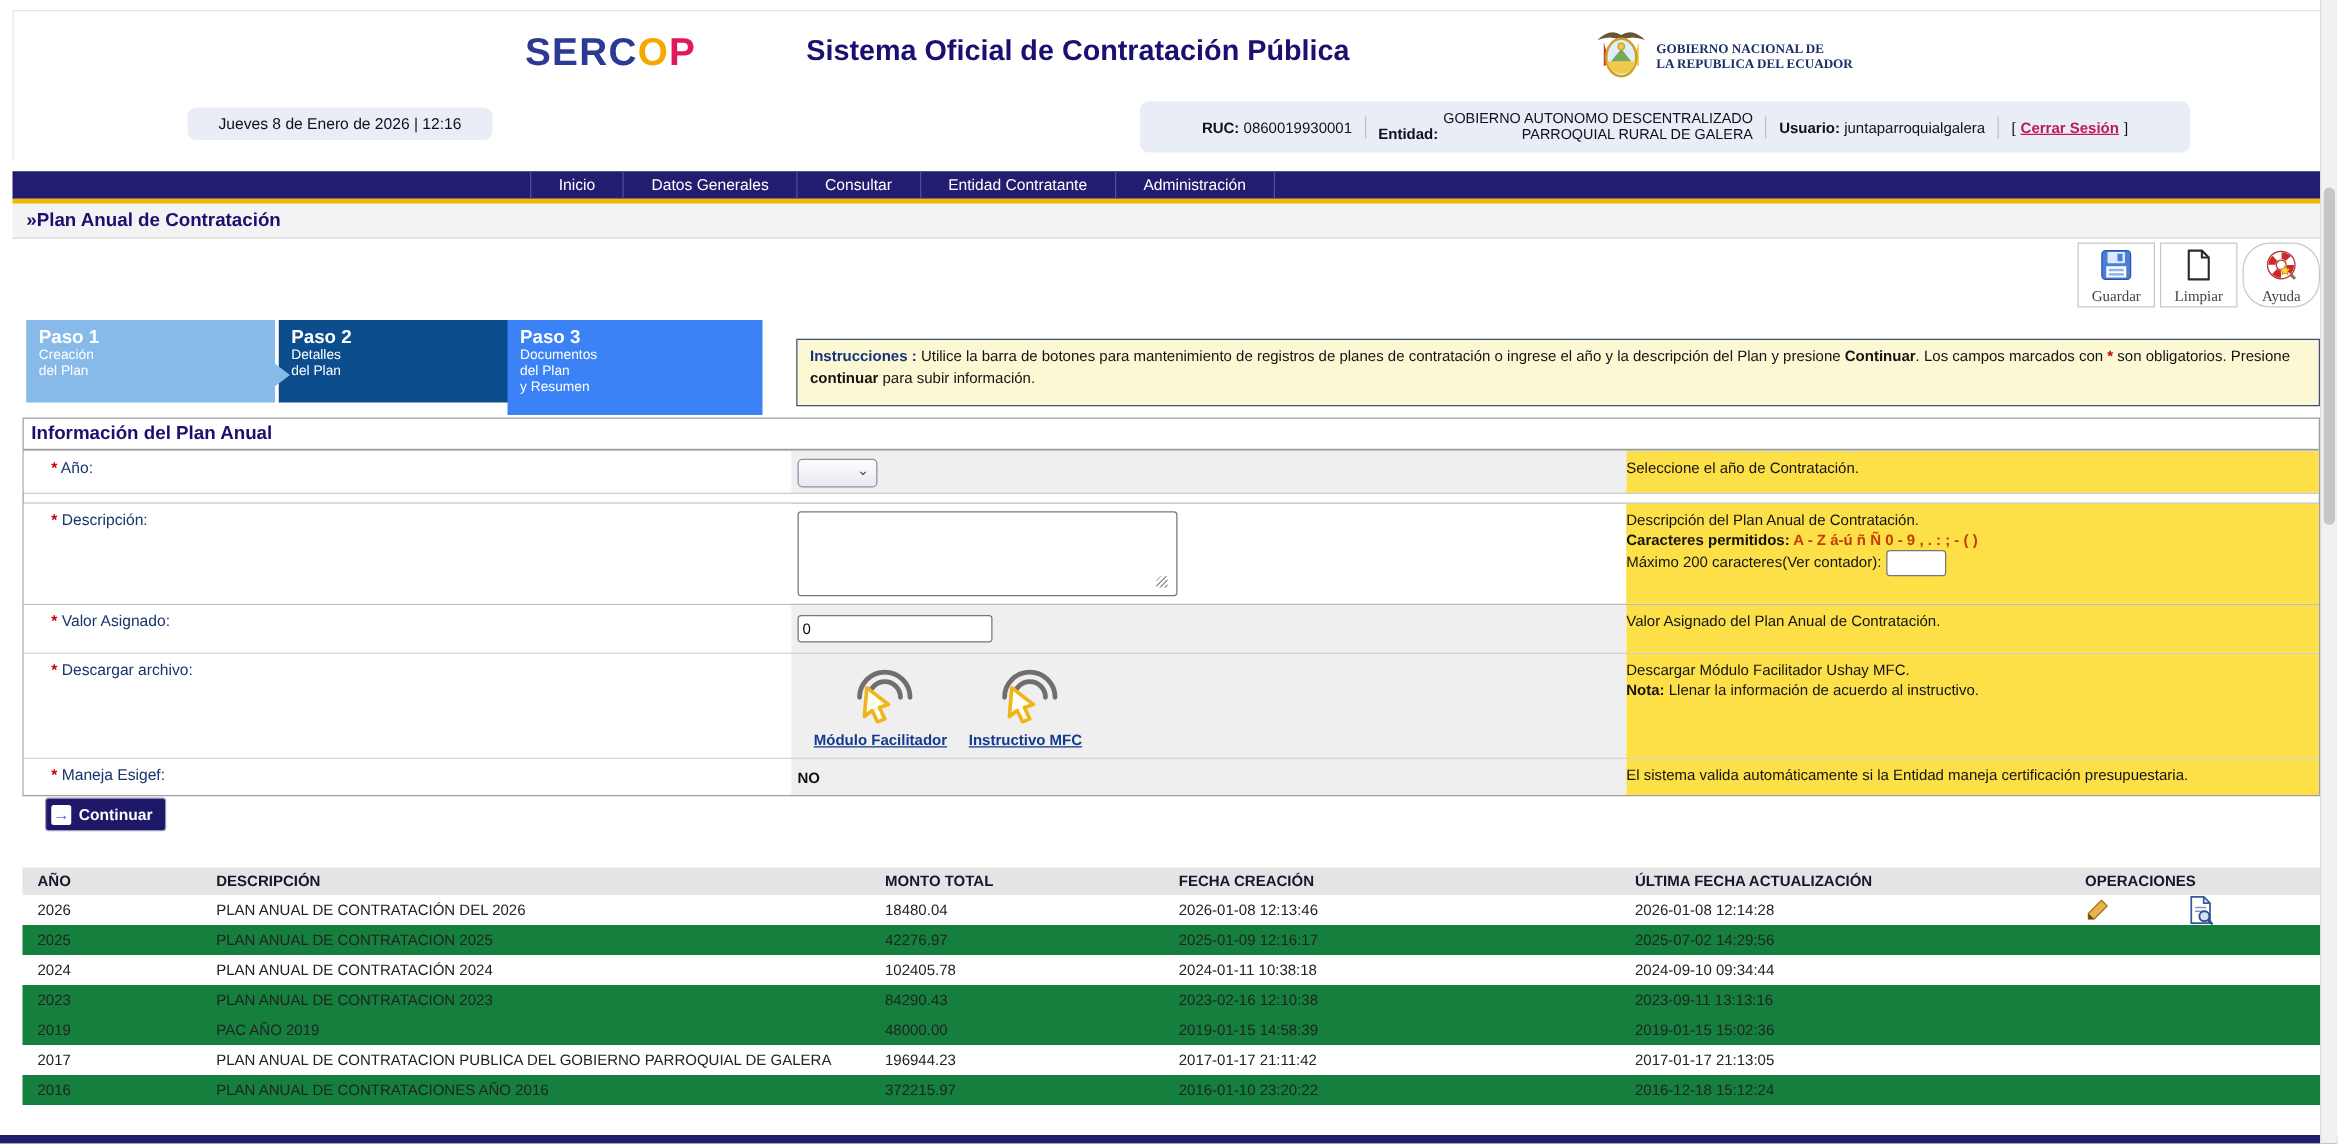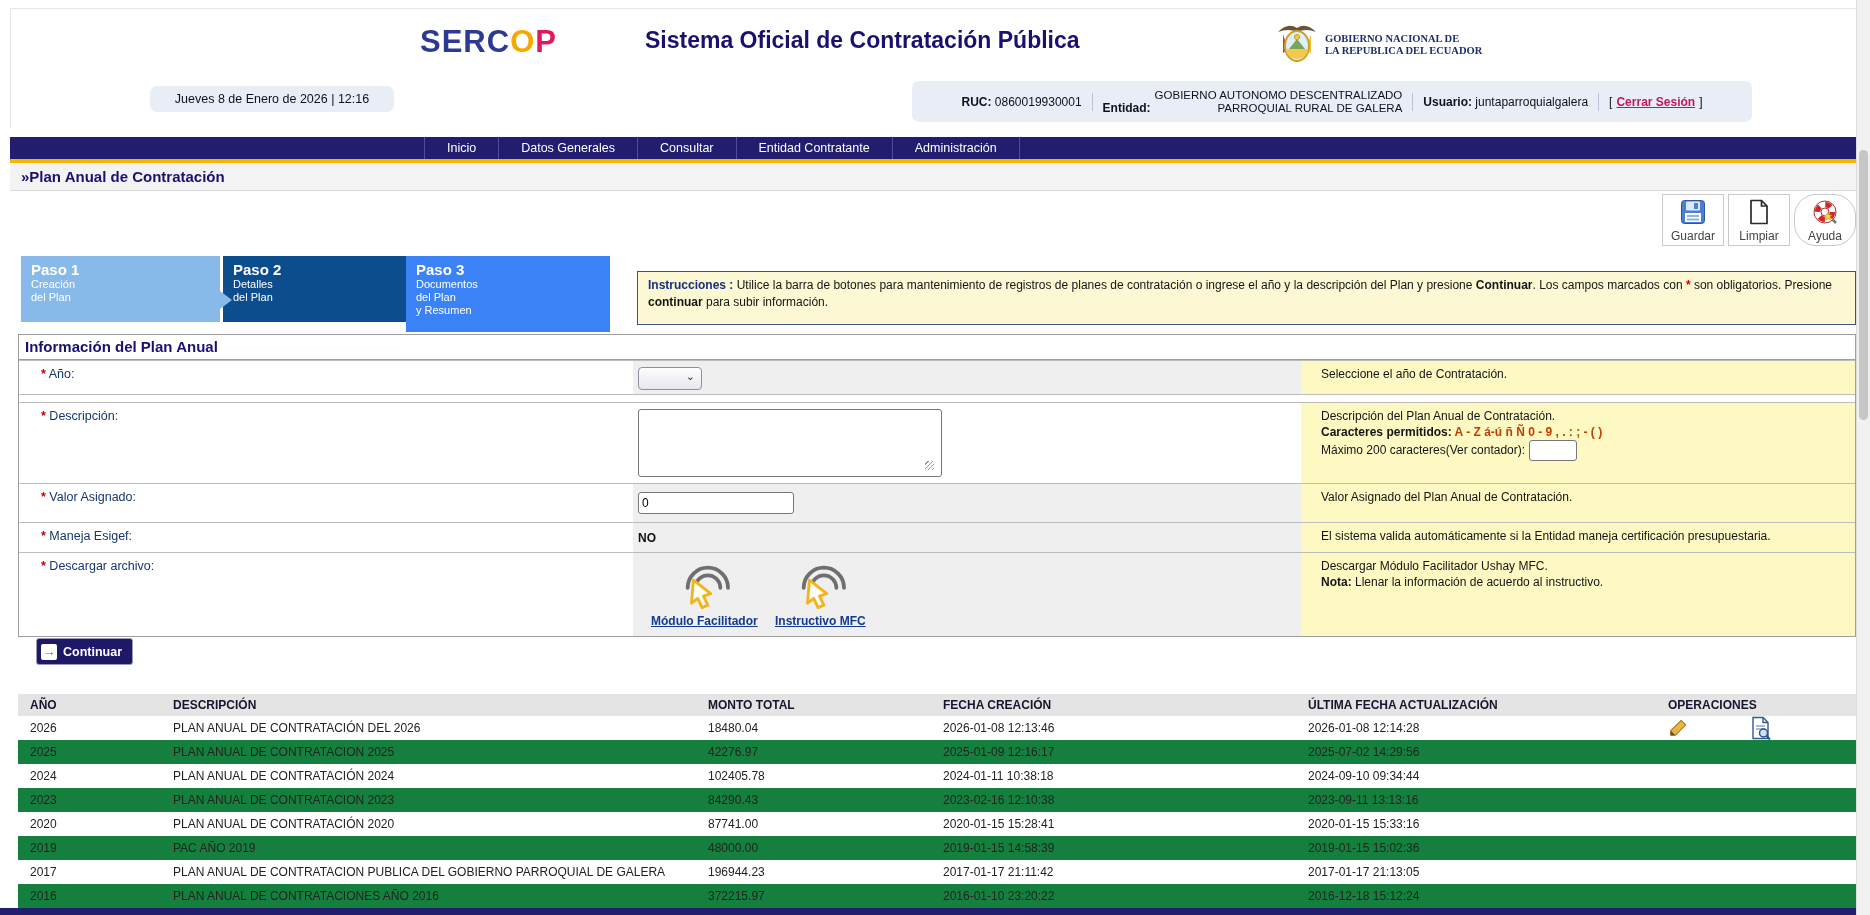--- a/index.html
+++ b/index.html
@@ -41,7 +41,7 @@
   
   .tool-btn{position:absolute;top:194px;width:62px;height:52px;border:1px solid #c9c9c9;background:#fff;
     display:flex;flex-direction:column;align-items:center;justify-content:space-between;
-    padding:4px 0 3px;box-sizing:border-box;cursor:pointer;}
+    padding:4px 0 3px;box-sizing:border-box;cursor:pointer;font-family:Liberation Serif, serif;}
   #btn-save{left:1662px;} #btn-clear{left:1728px;} #btn-help{left:1794px;border-radius:22px;}
   .tool-lbl{font-size:12px;color:#444;}
 

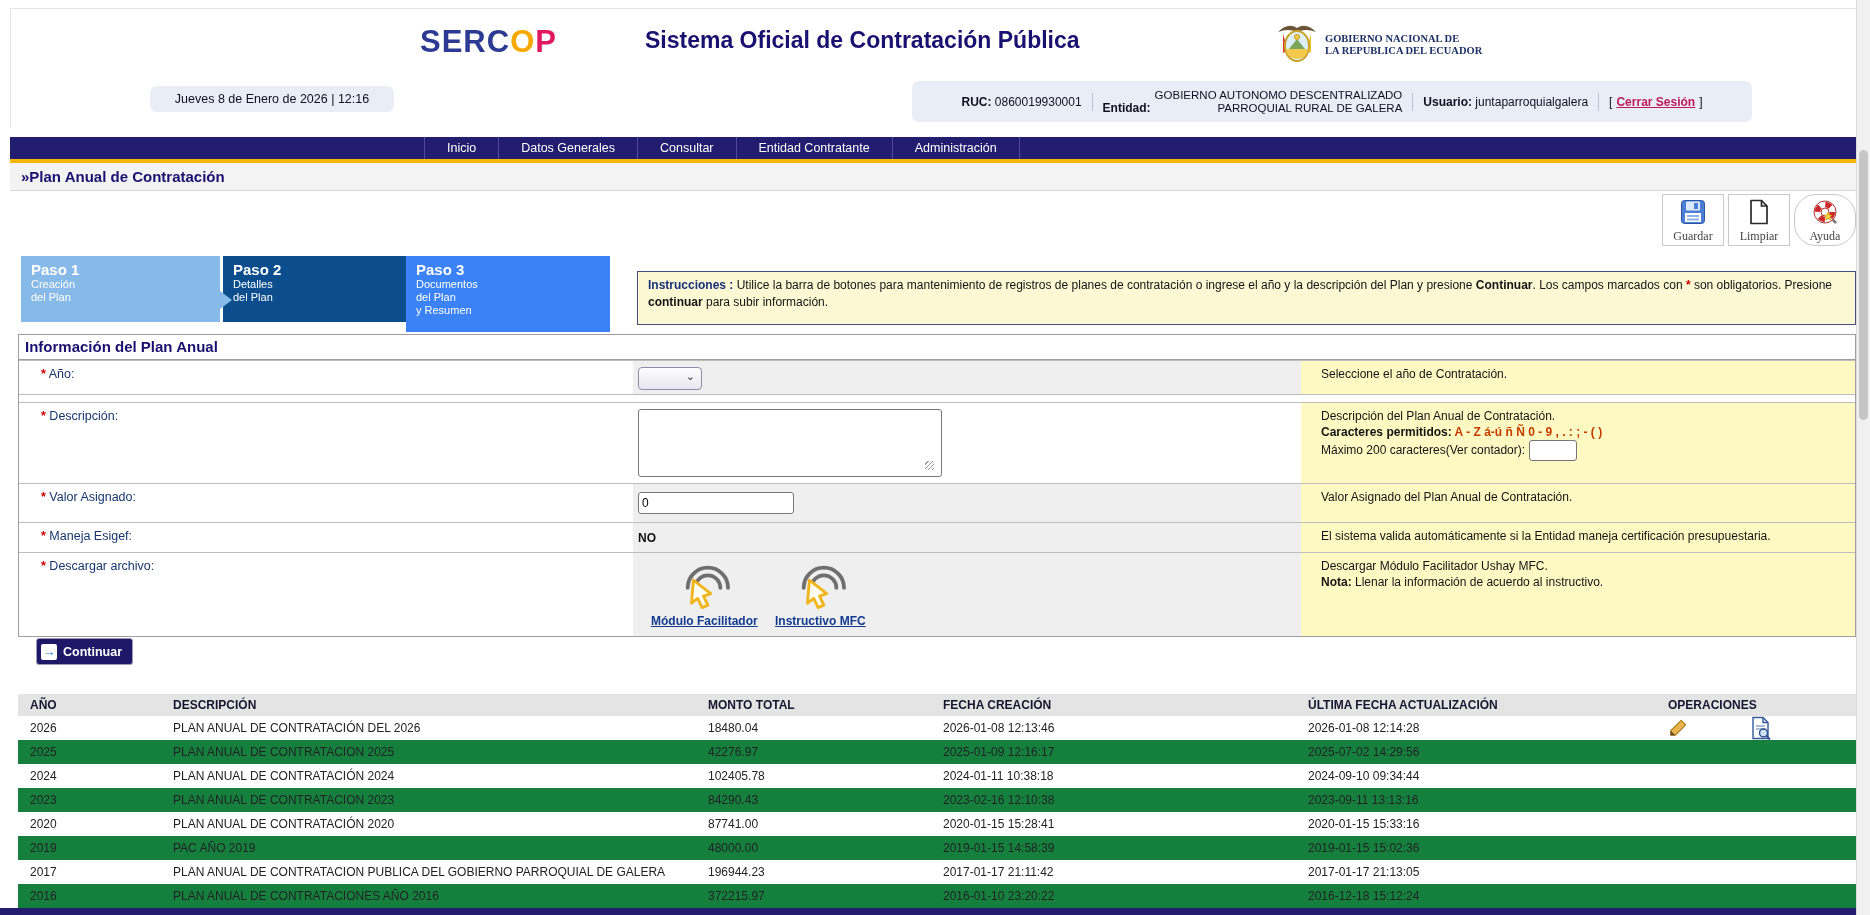--- a/index.html
+++ b/index.html
@@ -70,7 +70,7 @@
   .fl{padding:6px 0 0 22px;font-size:12.5px;color:#17366e;background:#fff;}
   .fm{position:relative;padding:4px 0 0 5px;}
   .fm.gray{background:#efefef;}
-  .fh{background:#fef9c3;padding:5px 20px 0;font-size:12px;line-height:16px;color:#141414;}
+  .fh{background:#fde047;padding:5px 0 0;font-size:12px;line-height:16px;color:#141414;}
   .fgap{height:7px;border-top:1px solid #bdbdbd;}
   .chars{color:#c43c00;font-weight:bold;}
 

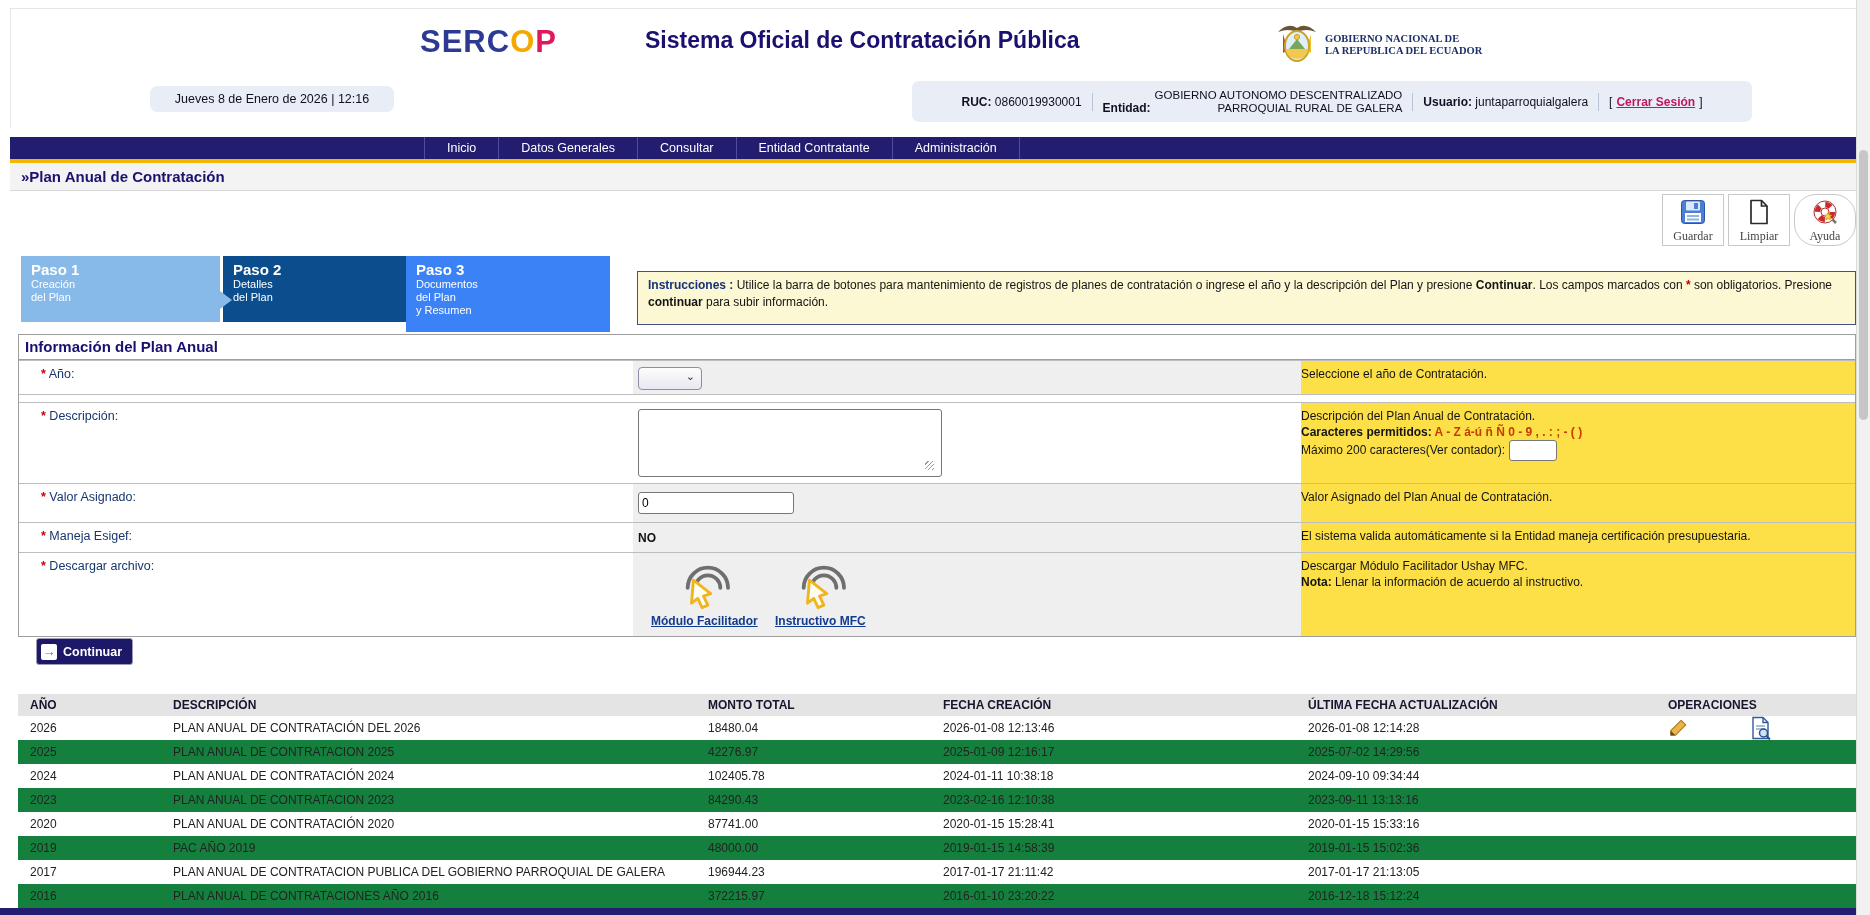--- a/index.html
+++ b/index.html
@@ -265,14 +265,6 @@
         <input id="valor-input" value="0" style="">
       </div>
       <div class="fh">Valor Asignado del Plan Anual de Contratación.</div>
-    </div>
-
-    <div class="frow" id="row-esigef">
-      <div class="fl"><span class="star">*</span> <span>Maneja Esigef:</span></div>
-      <div class="fm gray">
-        <div class="no-val">NO</div>
-      </div>
-      <div class="fh">El sistema valida automáticamente si la Entidad maneja certificación presupuestaria.</div>
     </div>
 
     <div class="frow" id="row-dl">
@@ -304,6 +296,14 @@
         <div><span class="b">Nota:</span><span> Llenar la información de acuerdo al instructivo.</span></div>
       </div>
     </div>
+
+    <div class="frow" id="row-esigef">
+      <div class="fl"><span class="star">*</span> <span>Maneja Esigef:</span></div>
+      <div class="fm gray">
+        <div class="no-val">NO</div>
+      </div>
+      <div class="fh">El sistema valida automáticamente si la Entidad maneja certificación presupuestaria.</div>
+    </div>
   </div>
 
   <div class="abs" id="btn-continue">

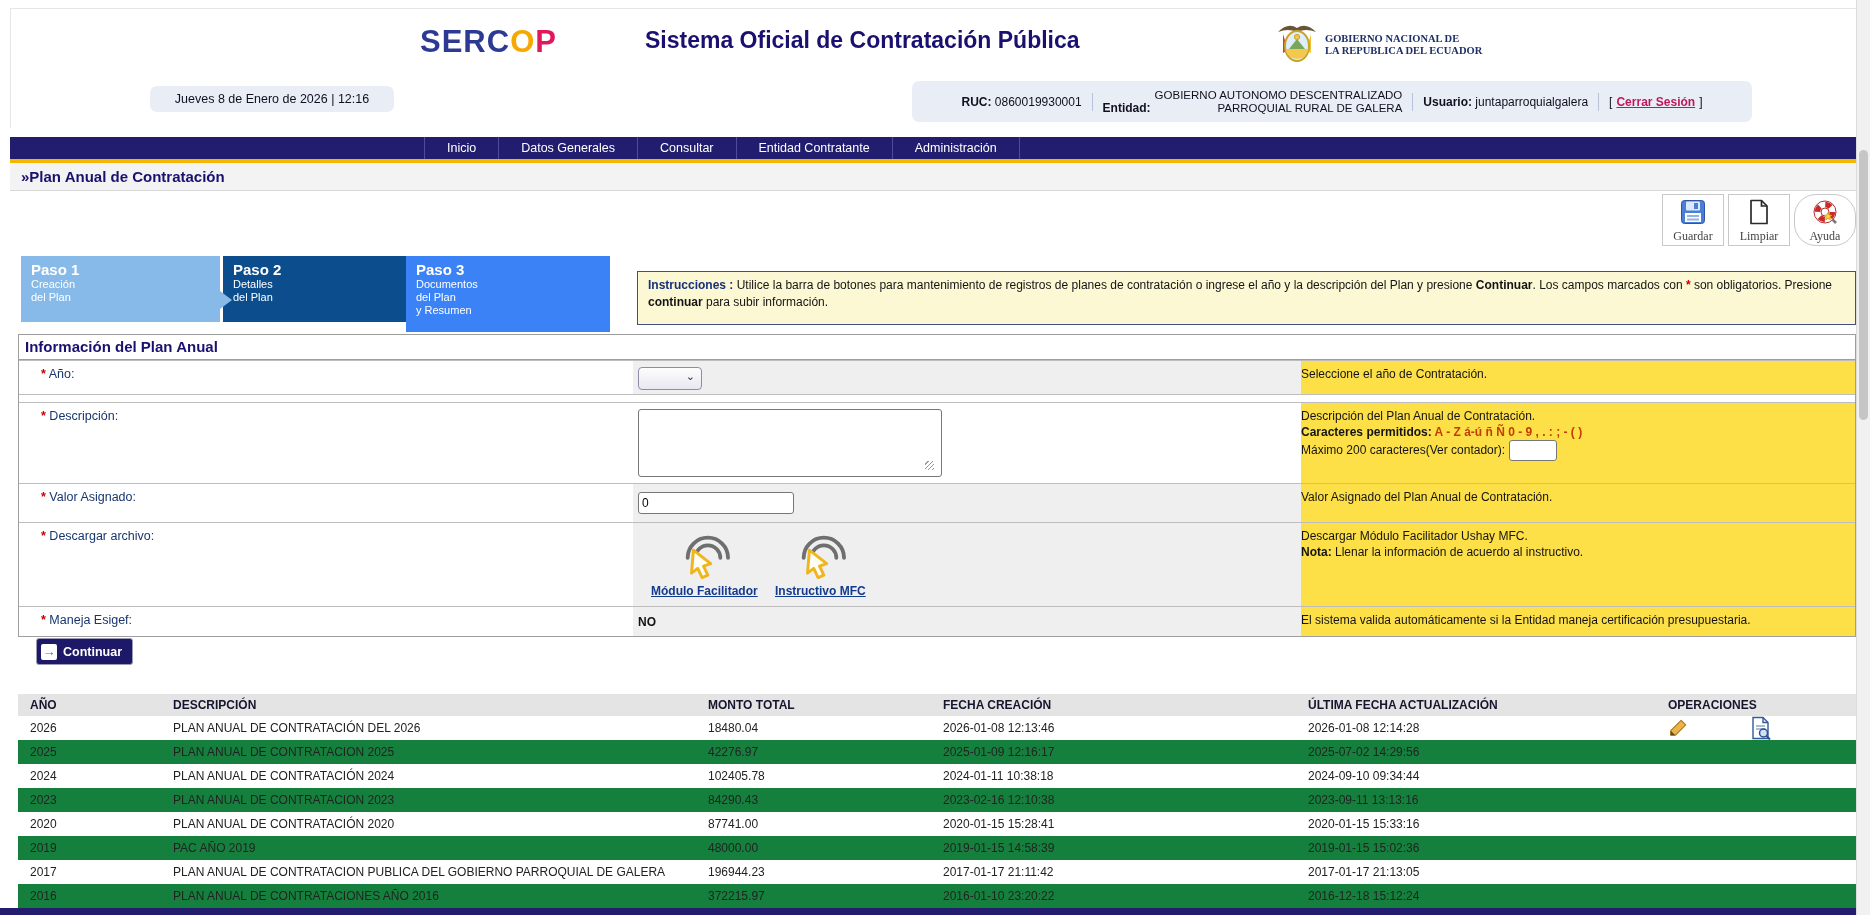--- a/index.html
+++ b/index.html
@@ -374,14 +374,6 @@
       <div></div>
     </div>
 
-    <div class="trow">
-      <div>2020</div>
-      <div>PLAN ANUAL DE CONTRATACIÓN 2020</div>
-      <div>87741.00</div>
-      <div>2020-01-15 15:28:41</div>
-      <div>2020-01-15 15:33:16</div>
-      <div></div>
-    </div>
 
     <div class="trow alt">
       <div>2019</div>

